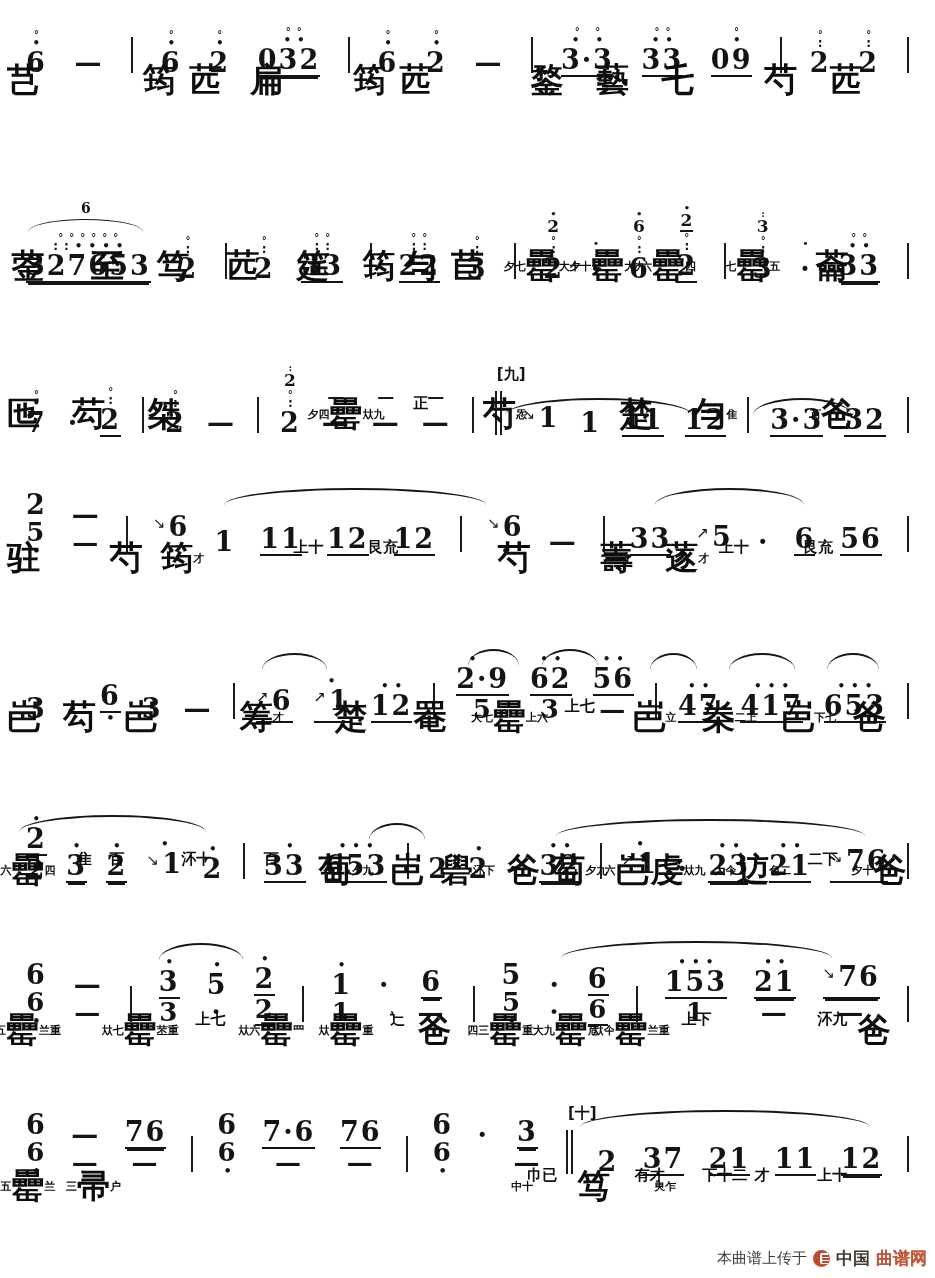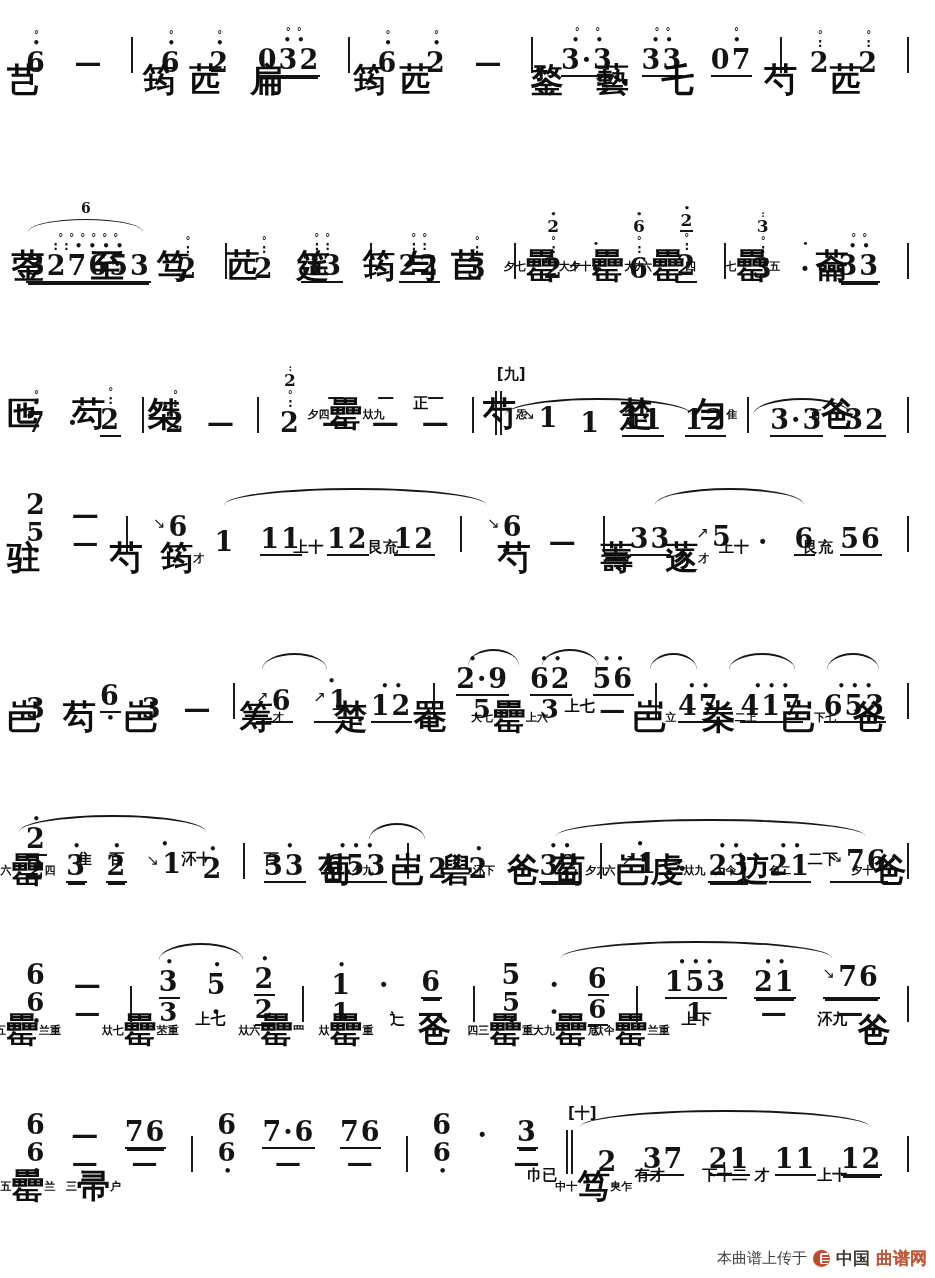--- a/index.html
+++ b/index.html
@@ -108,7 +108,7 @@
           <span class="tk">
             <span class="mrow rg">&nbsp;°</span>
             <span class="mrow">&nbsp;•</span>
-            <span class="txt un1">07</span>
+            <span class="txt un1">09</span>
           </span>
           <div class="bar"></div>
           <span class="tk">

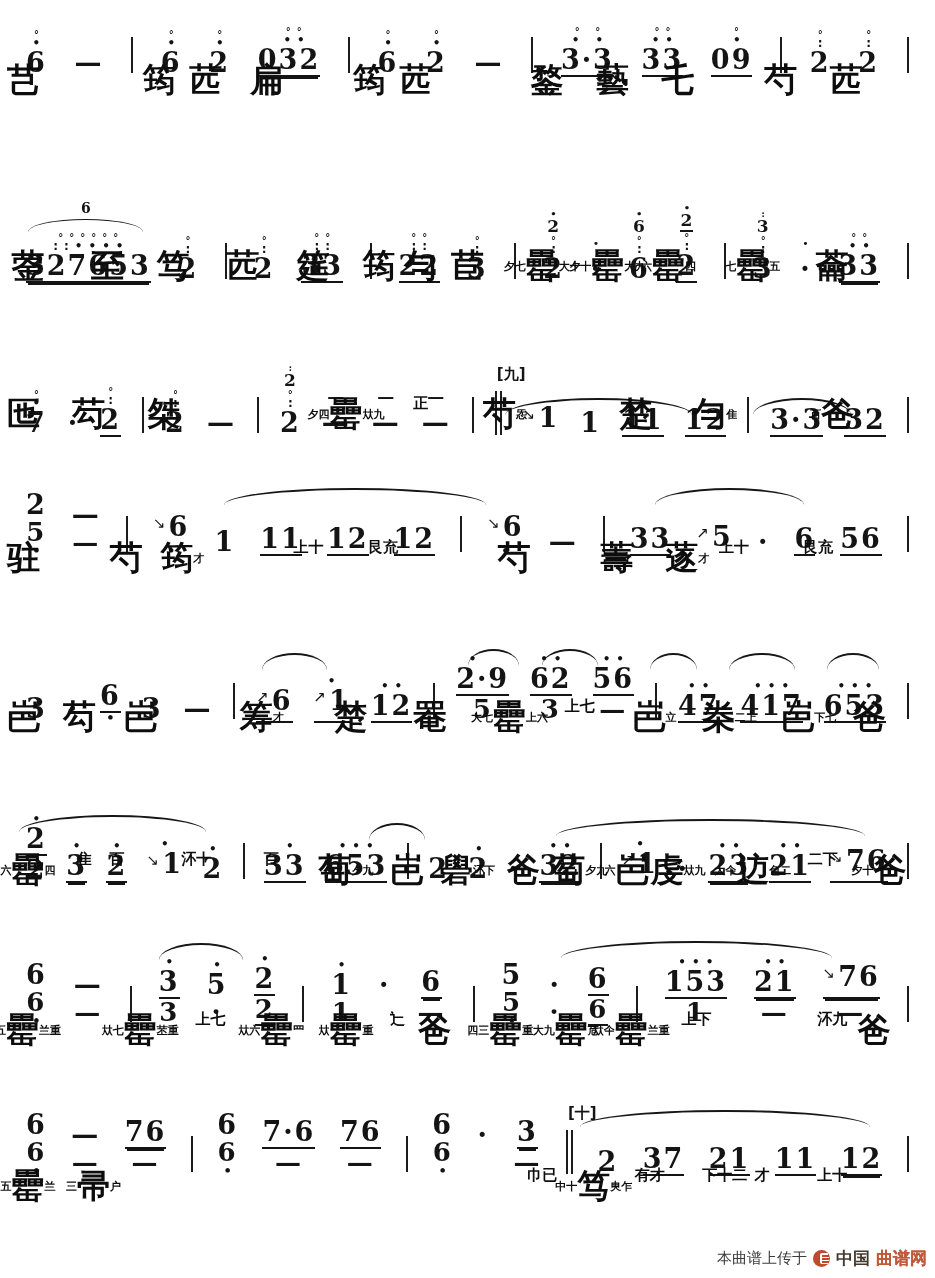--- a/index.html
+++ b/index.html
@@ -962,7 +962,7 @@
           <span class="tabg small" style="left: 58%;">
             <span class="main">巾已</span>
           </span>
-          <span class="tabg" style="left: 63.5%;">
+          <span class="tabg" style="left: 63.5%; gap: 44px;">
             <span class="side">中十</span>
             <span class="main">笃</span>
             <span class="side">㬰乍</span>

